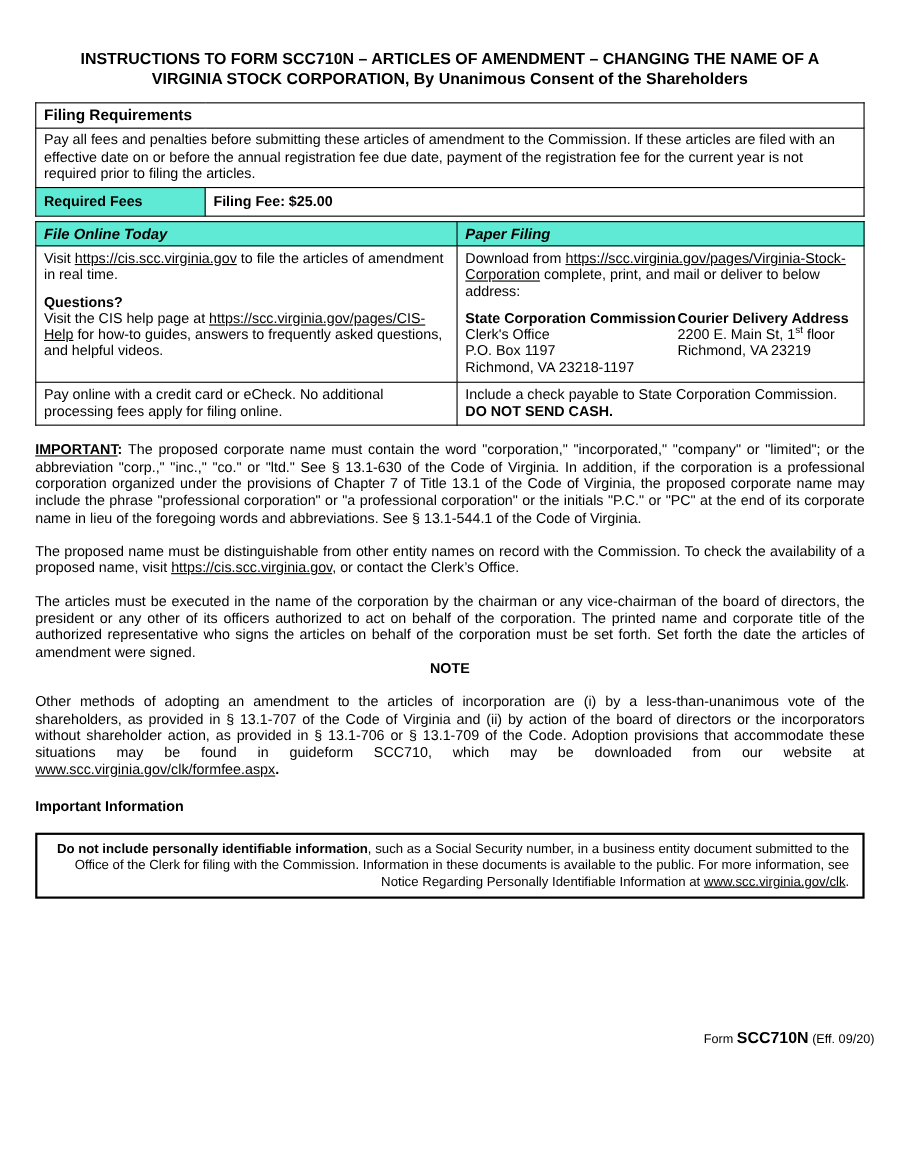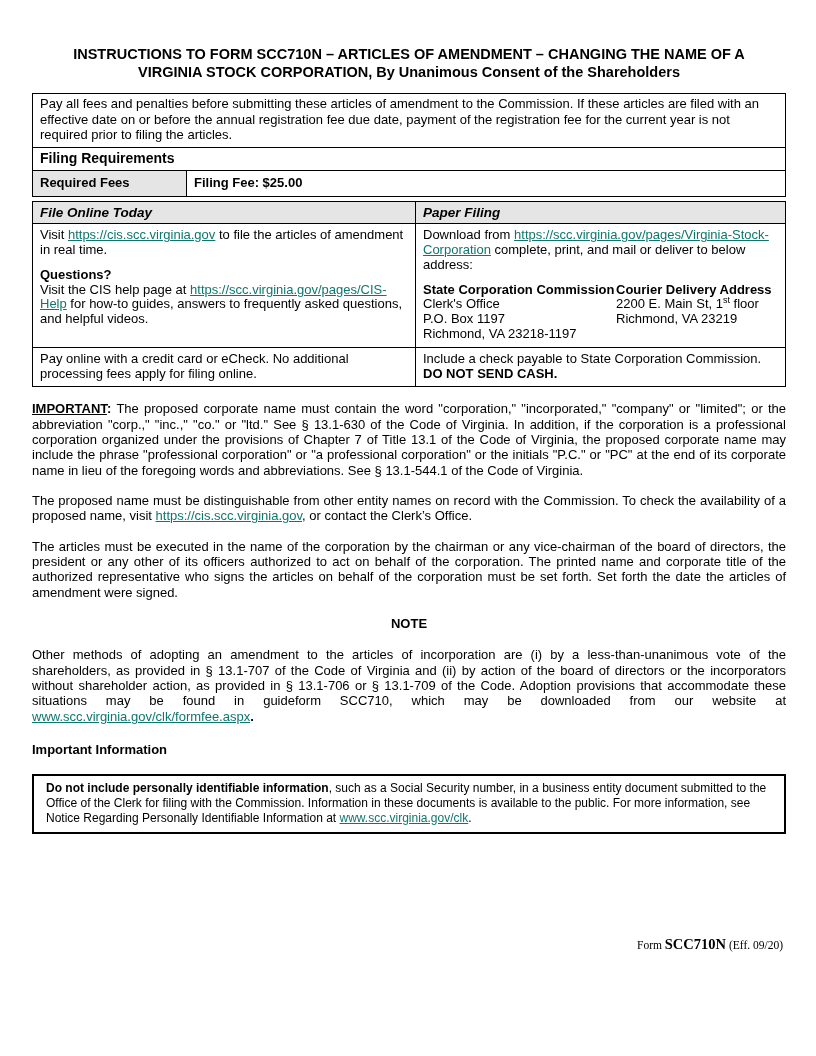--- a/index.html
+++ b/index.html
@@ -92,10 +92,10 @@
       </colgroup>
     <tbody>
         <tr>
-      <td colspan="2" class="body-cell">Pay all fees and penalties before submitting these articles of amendment to the Commission. If these articles are filed with an effective date on or before the annual registration fee due date, payment of the registration fee for the current year is not required prior to filing the articles.</td>
+      <td colspan="2" class="hdr">Filing Requirements</td>
     </tr>
     <tr>
-      <td colspan="2" class="hdr">Filing Requirements</td>
+      <td colspan="2" class="body-cell">Pay all fees and penalties before submitting these articles of amendment to the Commission. If these articles are filed with an effective date on or before the annual registration fee due date, payment of the registration fee for the current year is not required prior to filing the articles.</td>
     </tr>
     <tr class="fees-row">
       <td class="gray bold">Required Fees</td>

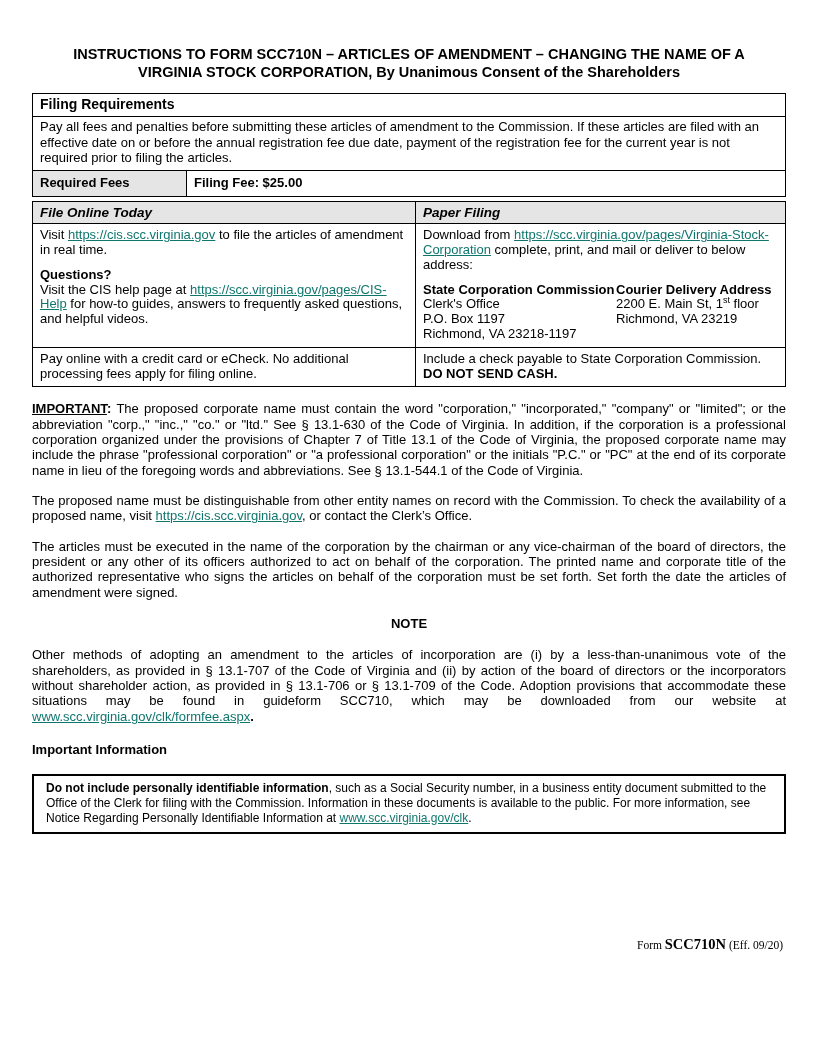--- a/index.html
+++ b/index.html
@@ -35,7 +35,7 @@
   }
   .t1 .hdr { font-size: 14px; font-weight: bold; padding: 3px 7px; }
   .t1 .body-cell { padding: 2px 7px 5px 7px; line-height: 1.17; }
-  .gray { background: #e5e5e5; }
+  .gray { background: #5eead4; }
   .bold { font-weight: bold; }
   .t1 .fees-row td { padding: 5px 7px; }
   .t2 { margin-top: 4px; }

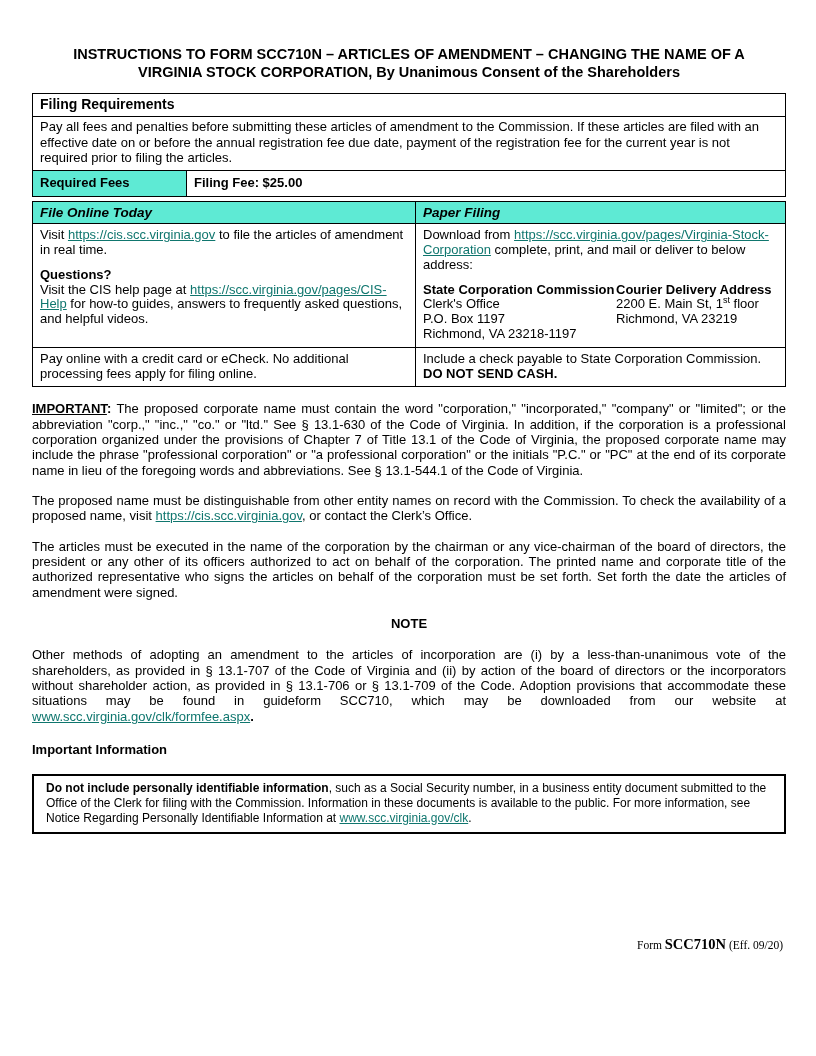--- a/index.html
+++ b/index.html
@@ -47,7 +47,7 @@
   .addr-a { width: 193px; flex: 0 0 193px; }
   .addr div, .addr-b div { line-height: 1.14; }
   sup { font-size: 9px; line-height: 0; vertical-align: super; }
-  a.lnk { color: #0f766e; text-decoration: underline; cursor: pointer; }
+  a.lnk { color: #000000; text-decoration: underline; cursor: pointer; }
   .main { margin-top: 14px; }
   .para { text-align: justify; margin: 15px 0 0 0; line-height: 1.18; }
   .para.first { margin-top: 0; }

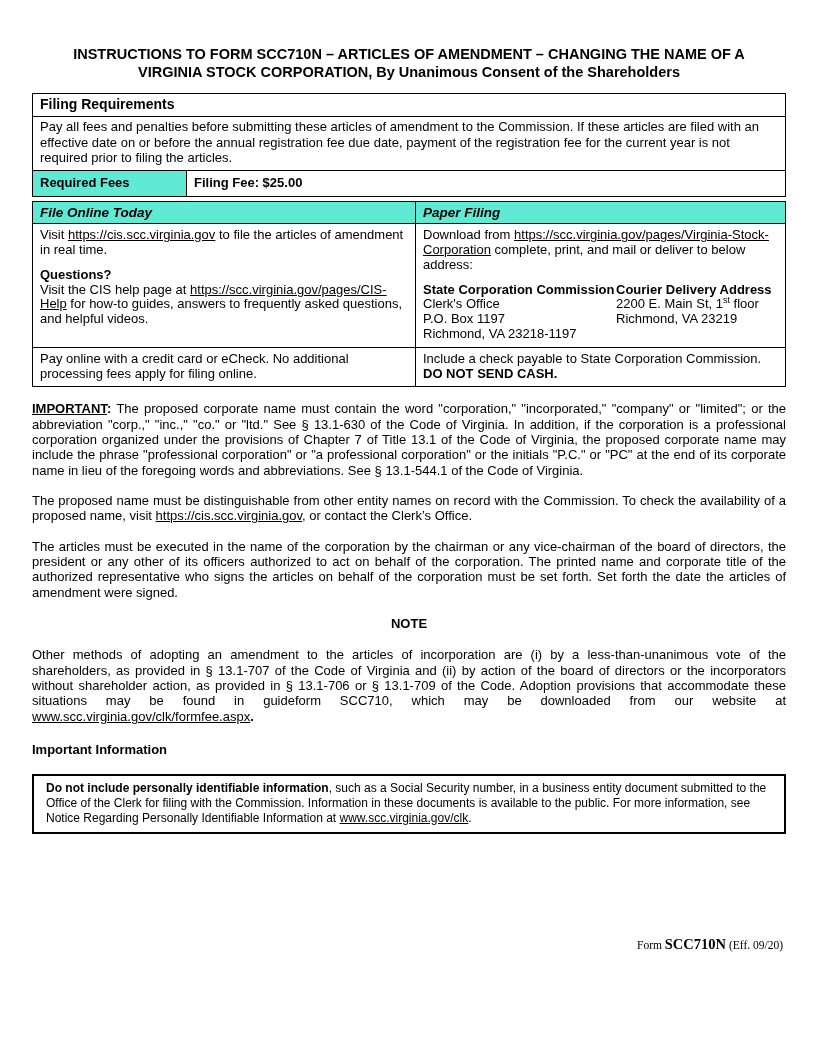--- a/index.html
+++ b/index.html
@@ -54,7 +54,7 @@
   .imp-label { font-weight: bold; text-decoration: underline; }
   .imp-colon { font-weight: bold; }
   .misdemeanor { font-weight: bold; font-style: italic; margin-top: 14px; }
-  .note { text-align: center; font-weight: bold; margin: 16px; line-height: 1.18; }
+  .note { text-align: center; font-weight: bold; margin: 0; line-height: 1.18; }
   .info-heading { font-weight: bold; margin-top: 18px; line-height: 1.18; }
   .info-text { margin: 0; line-height: 1.18; }
   .pii-box {

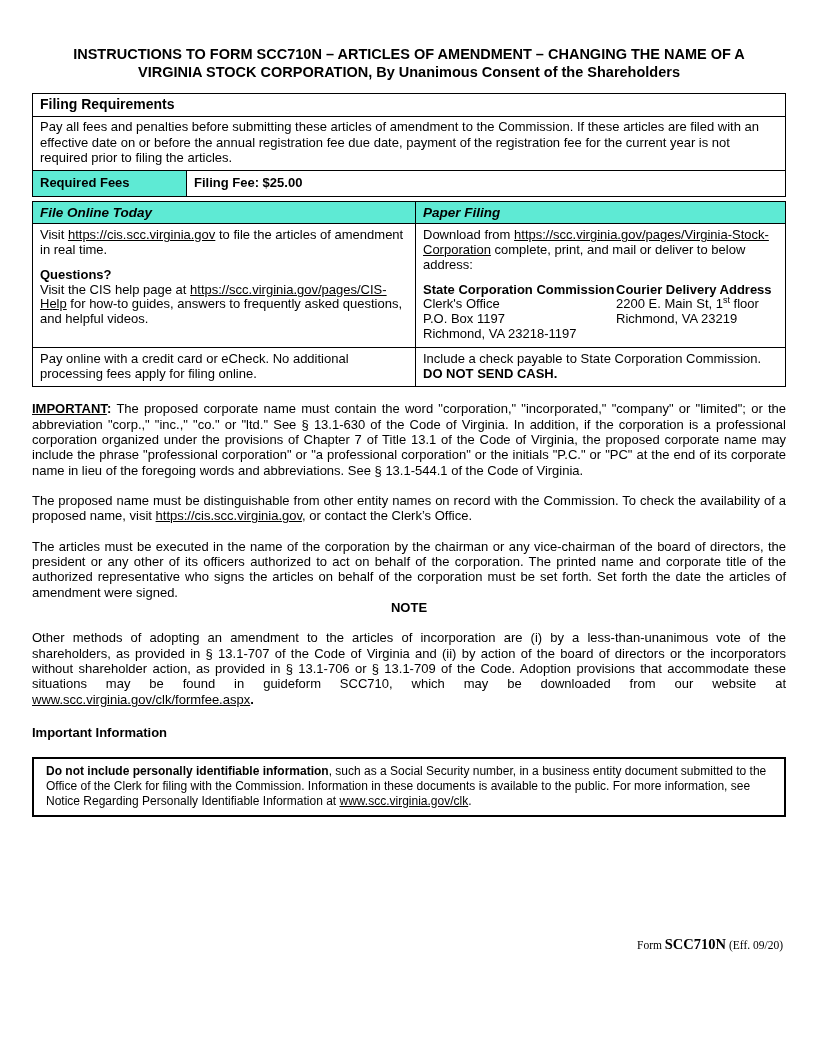--- a/index.html
+++ b/index.html
@@ -61,7 +61,7 @@
     border: 2px solid #000;
     margin-top: 17px;
     padding: 5px 12px 7px 12px;
-    text-align: left;
+    text-align: right;
     font-size: 12px;
     line-height: 1.22;
   }

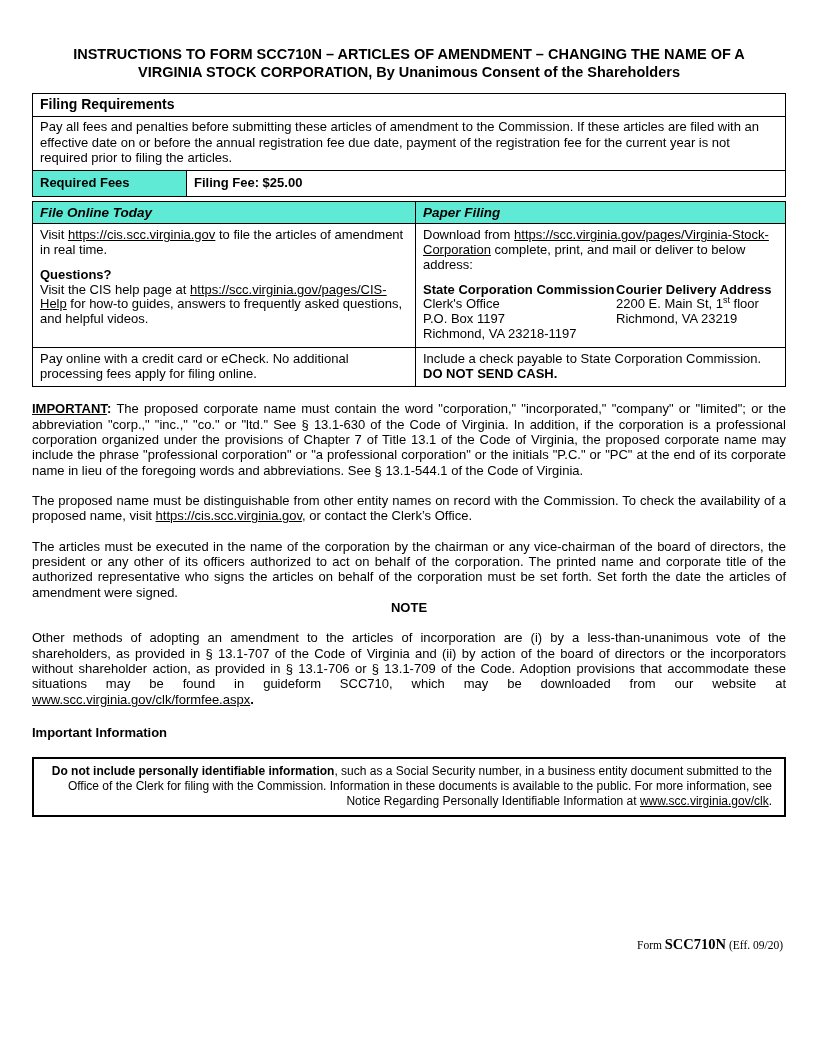--- a/index.html
+++ b/index.html
@@ -68,10 +68,9 @@
   .footer {
     position: absolute;
     top: 936px;
-    right: 33px;
+    right: 21px;
     font-size: 11.5px;
     white-space: nowrap;
-    font-family: Liberation Serif, serif;
   }
   .footer .form-code { font-weight: bold; font-size: 14.5px; }
 </style>

